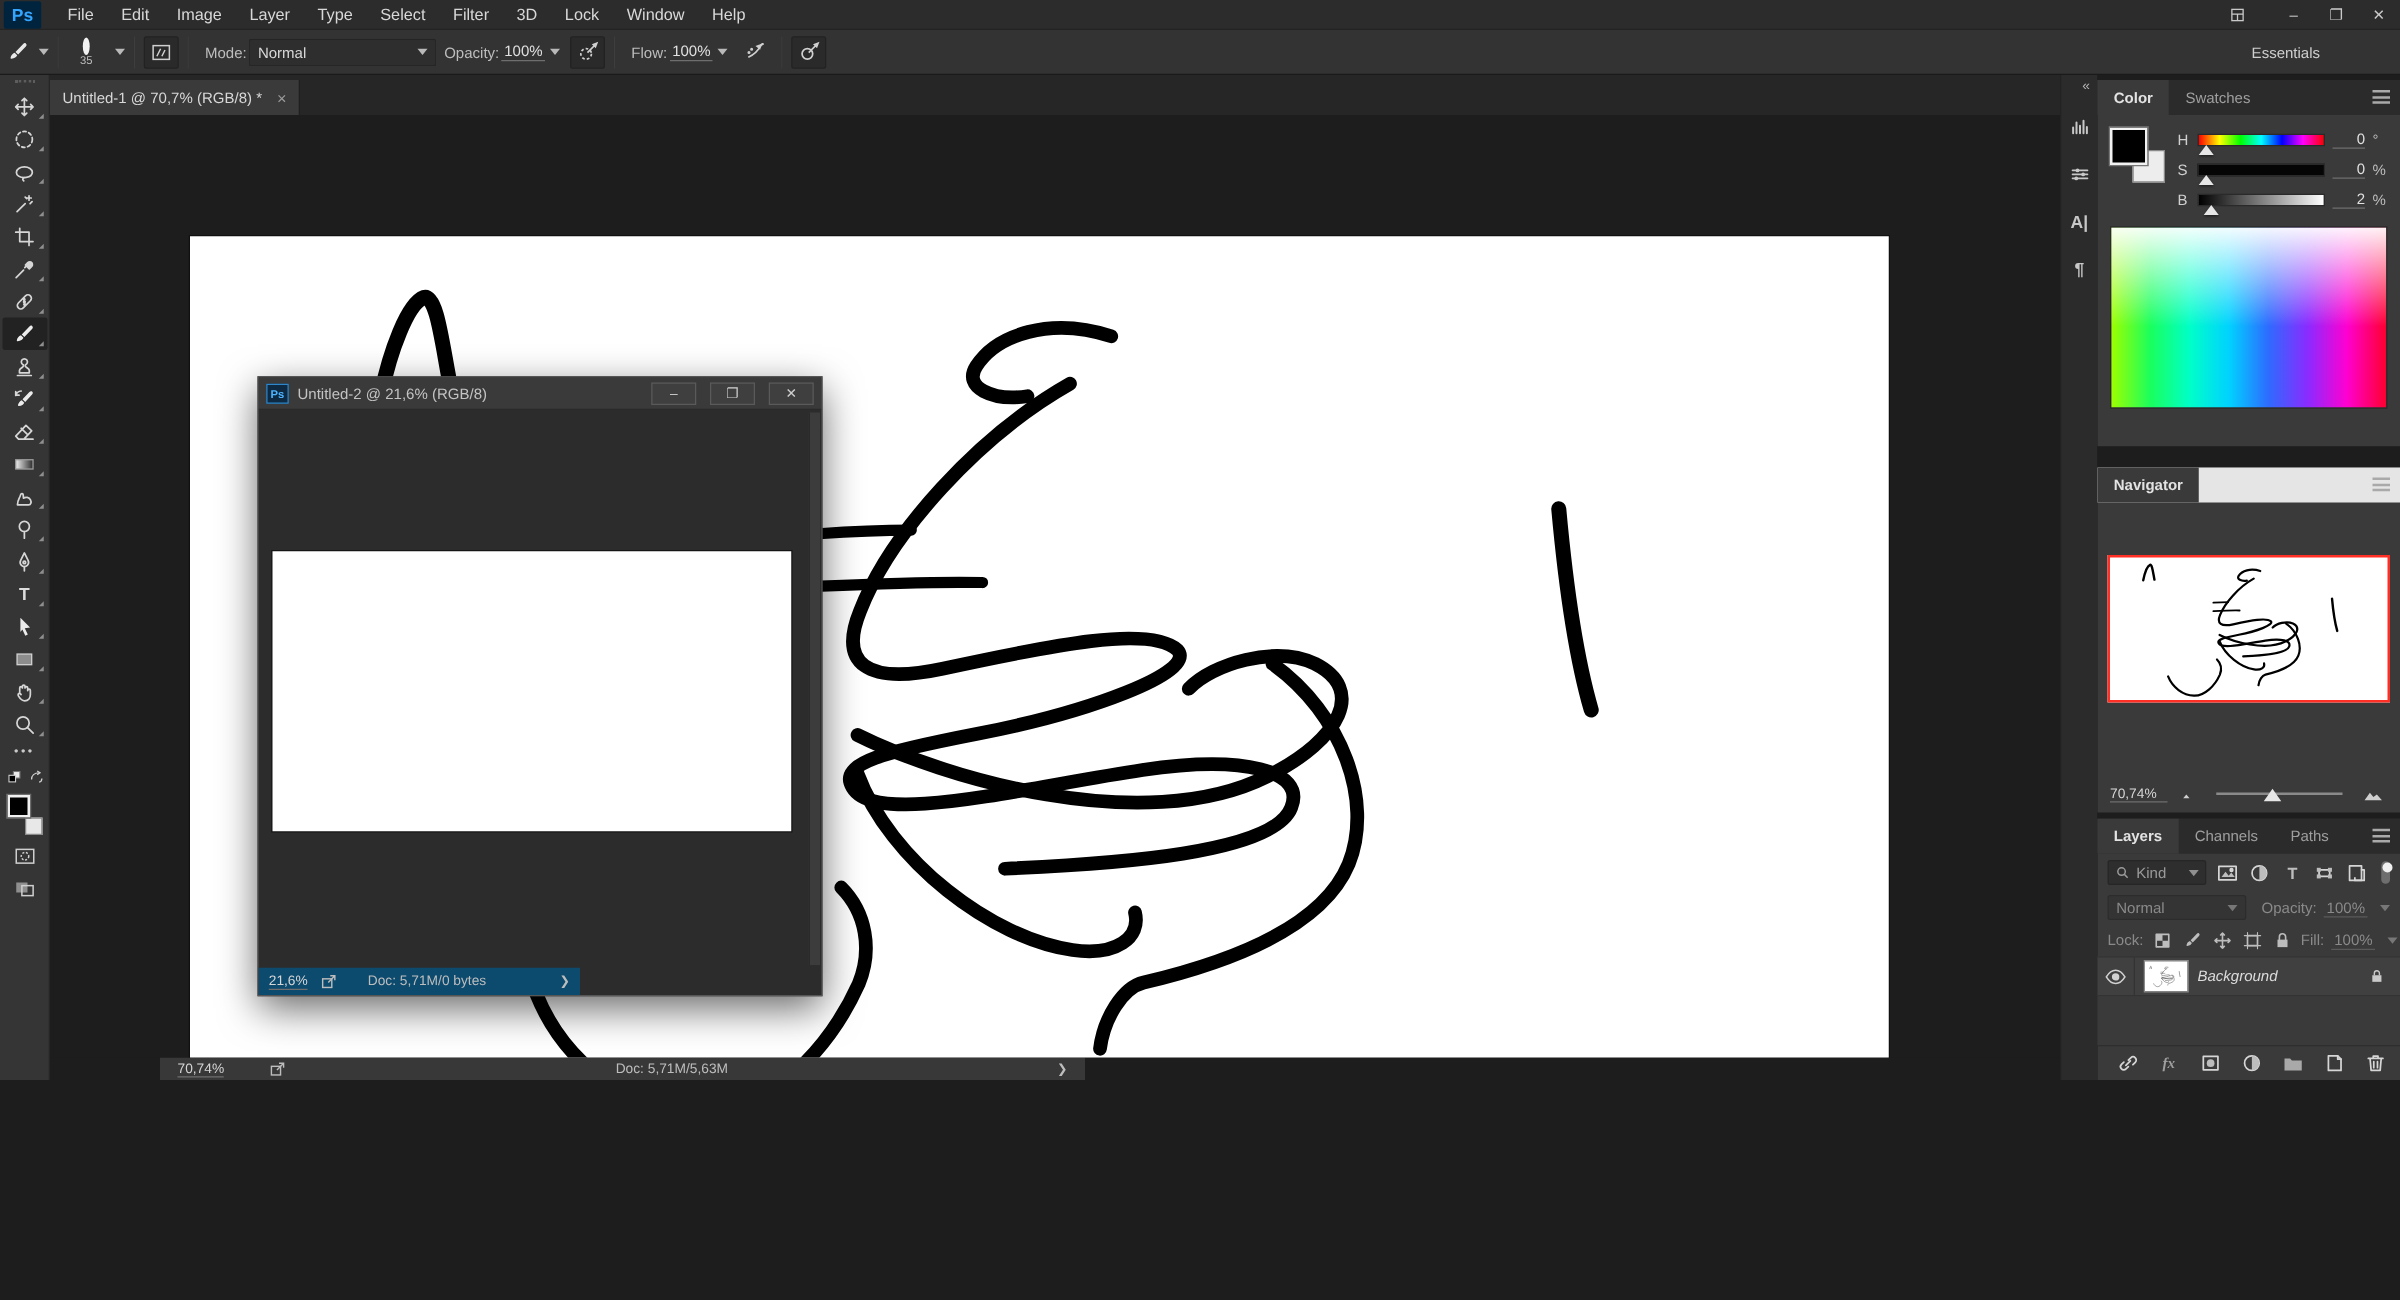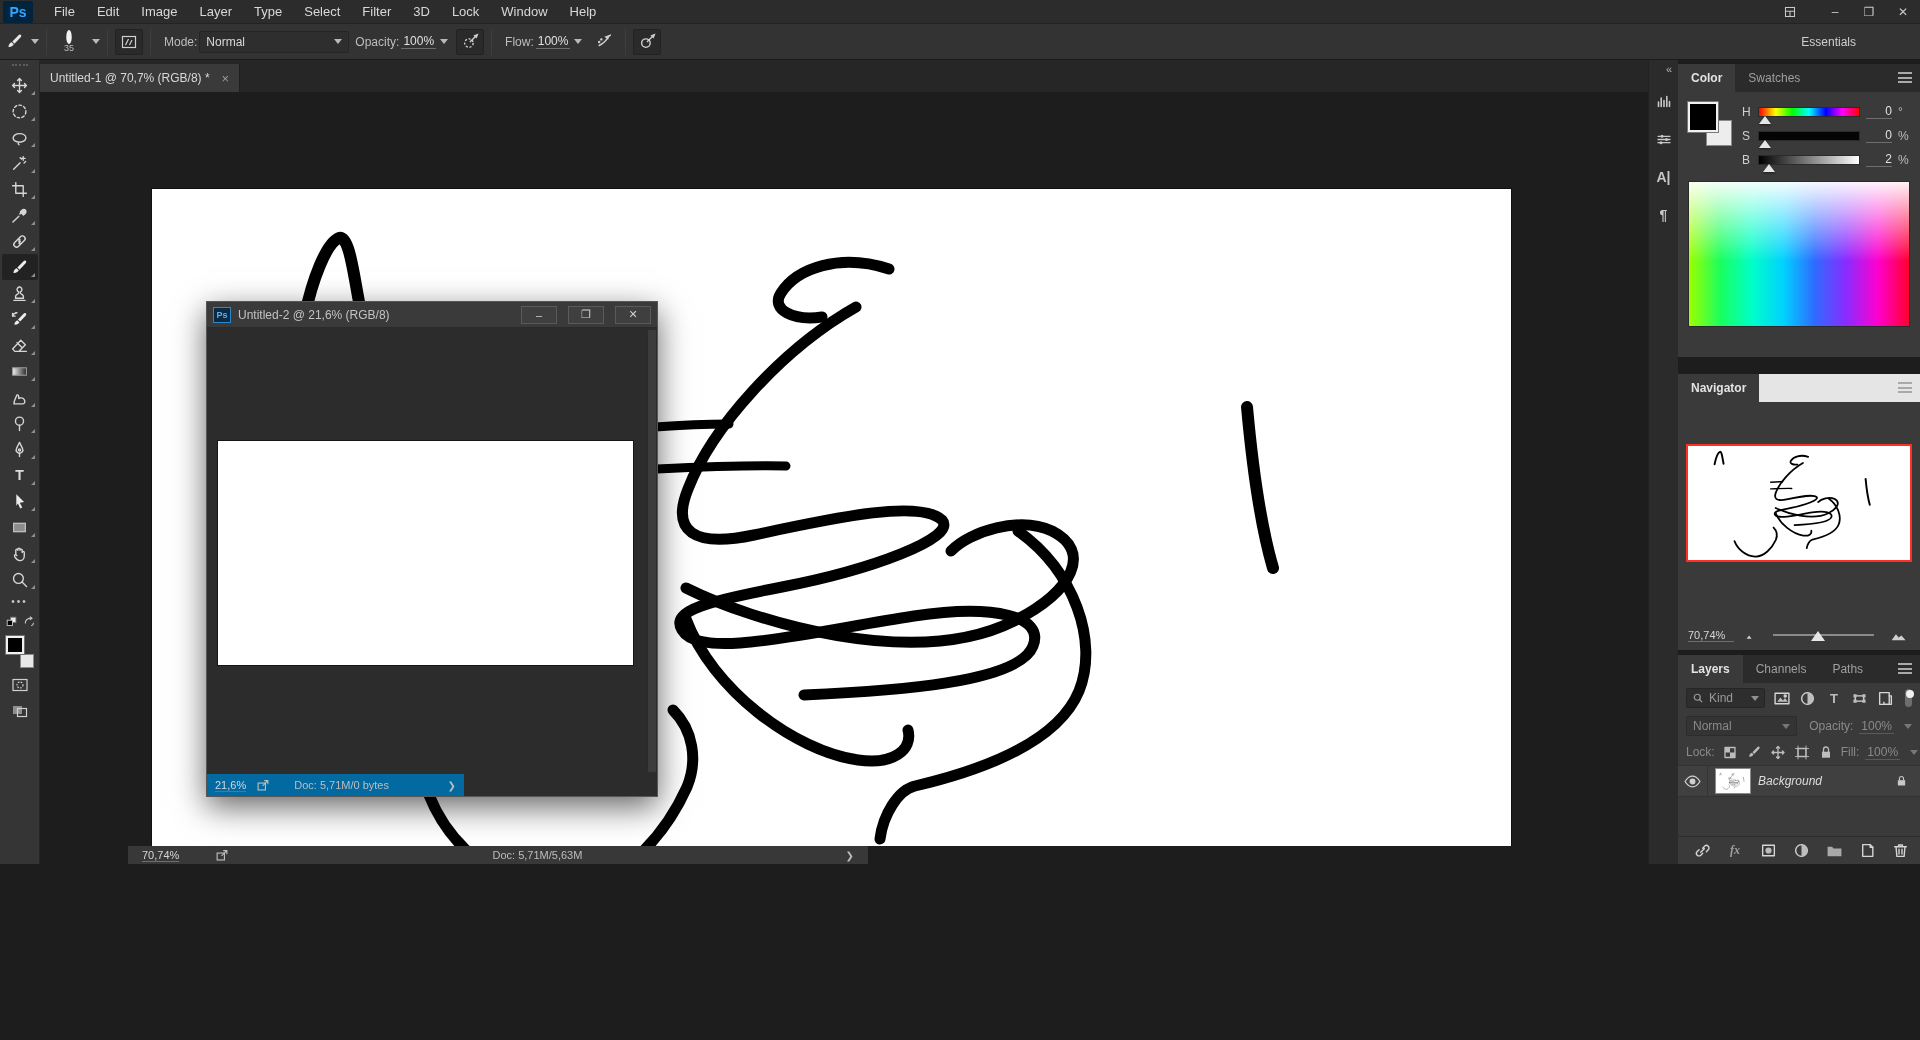--- a/index.html
+++ b/index.html
@@ -85,7 +85,7 @@
     box-shadow:0 0 0 1px #151515; }
   .fw-scroll { position:absolute; right:1px; top:2px; bottom:2px; width:9px; background:#3c3c3c; border-left:1px solid #2a2a2a; }
   .fw-status { height:22px; background:#2c2c2c; display:flex; align-items:center; flex:0 0 auto; }
-  .fw-status-strip { width:257px; height:100%; background:#0369a1; display:flex; align-items:center; gap:10px; padding:0 8px; }
+  .fw-status-strip { width:257px; height:100%; background:#0c4a6e; display:flex; align-items:center; gap:10px; padding:0 8px; }
   .fw-zoom { color:#d6d6d6; font-size:11px; border-bottom:1px solid #6e6e6e; }
   .fw-doc { color:#bdbdbd; font-size:11px; margin-left:14px; }
   .fw-chev { margin-left:auto; color:#bdbdbd; font-size:10px; }

